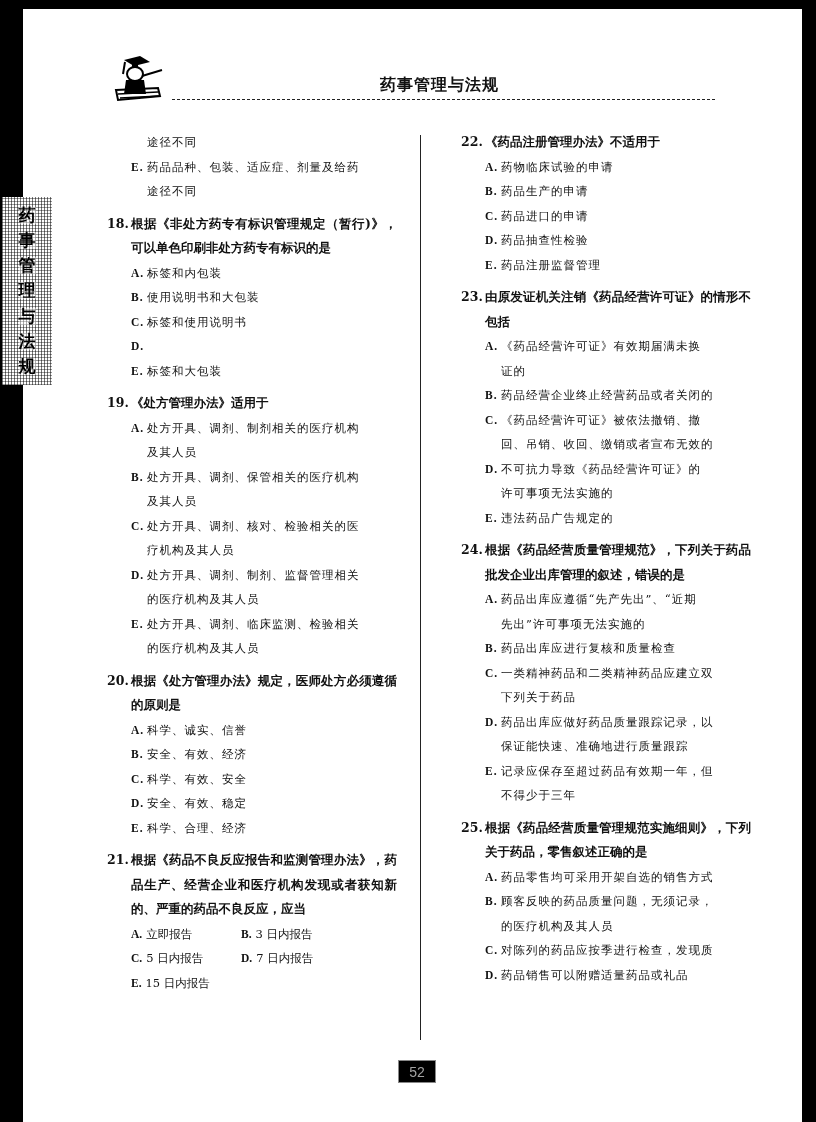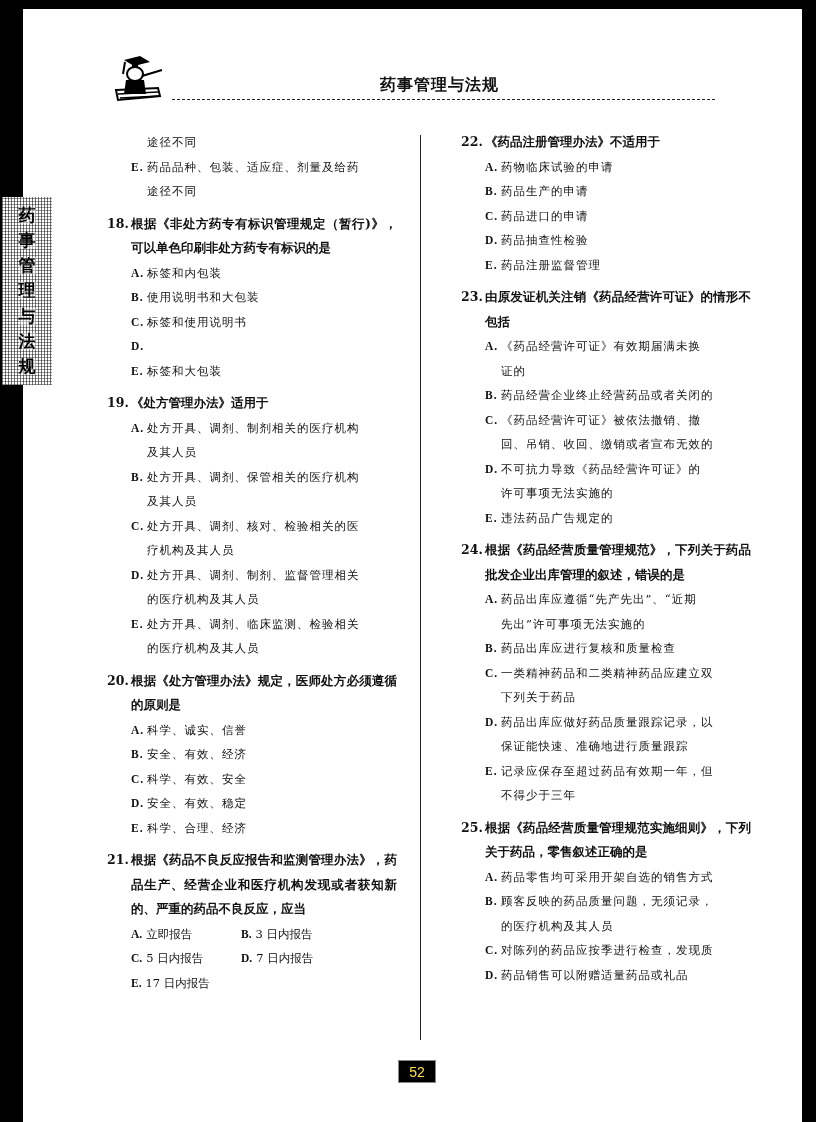--- a/index.html
+++ b/index.html
@@ -191,7 +191,7 @@
         </div>
       <div class="cell">
           <span class="key">E.</span>
-          <span>17 日内报告</span>
+          <span>15 日内报告</span>
         </div>
     </div>
   </div>

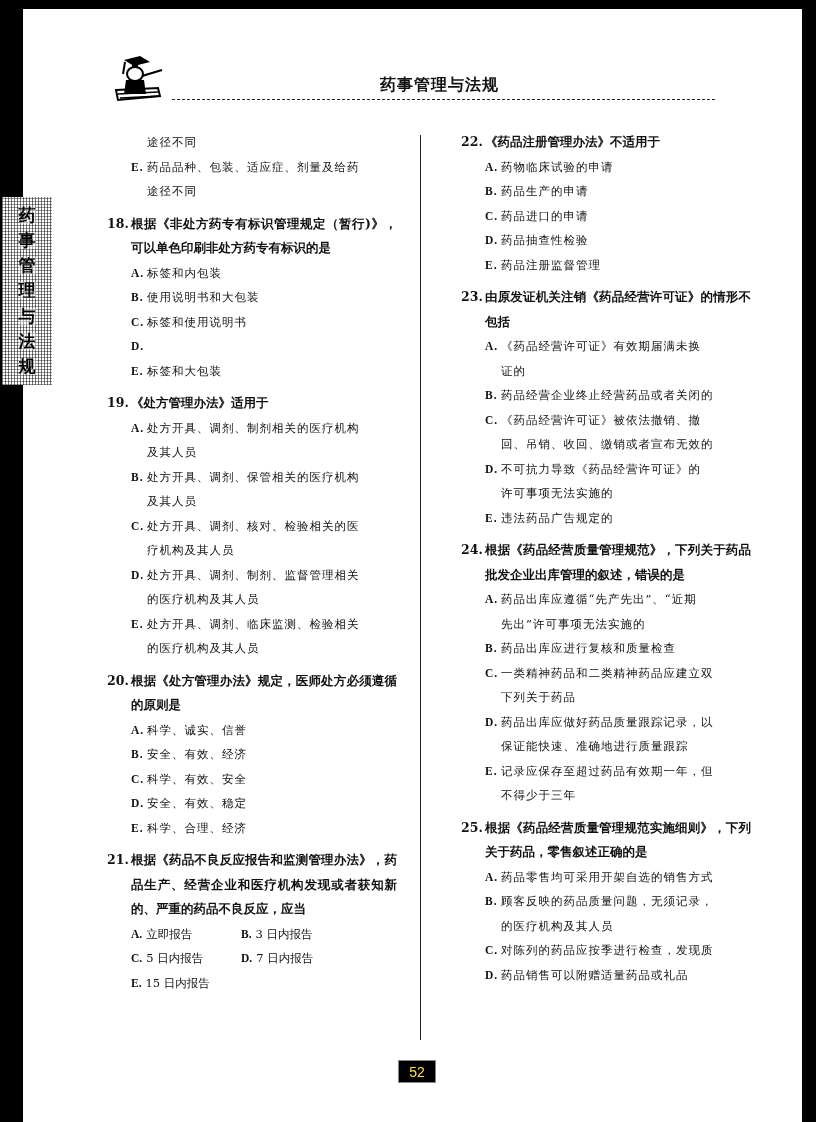--- a/index.html
+++ b/index.html
@@ -30,7 +30,7 @@
     .opts-grid { display:grid; grid-template-columns:110px 110px; padding-left:24px; font-size:11.5px; }
     .opts-grid .cell { display:flex; }
     .opts-grid .key { font-family:"Liberation Serif", serif; font-weight:bold; margin-right:4px; }
-    .page-num { position:absolute; left:398px; top:1060px; width:38px; height:23px; background:#000; color:#fde047;
+    .page-num { position:absolute; left:398px; top:1060px; width:38px; height:23px; background:#000; color:#a3a3a3;
       font-family:"Liberation Sans", sans-serif; font-size:14px; text-align:center; line-height:23px; border:1px solid #888; box-sizing:border-box; }
   </style>
 </head>

